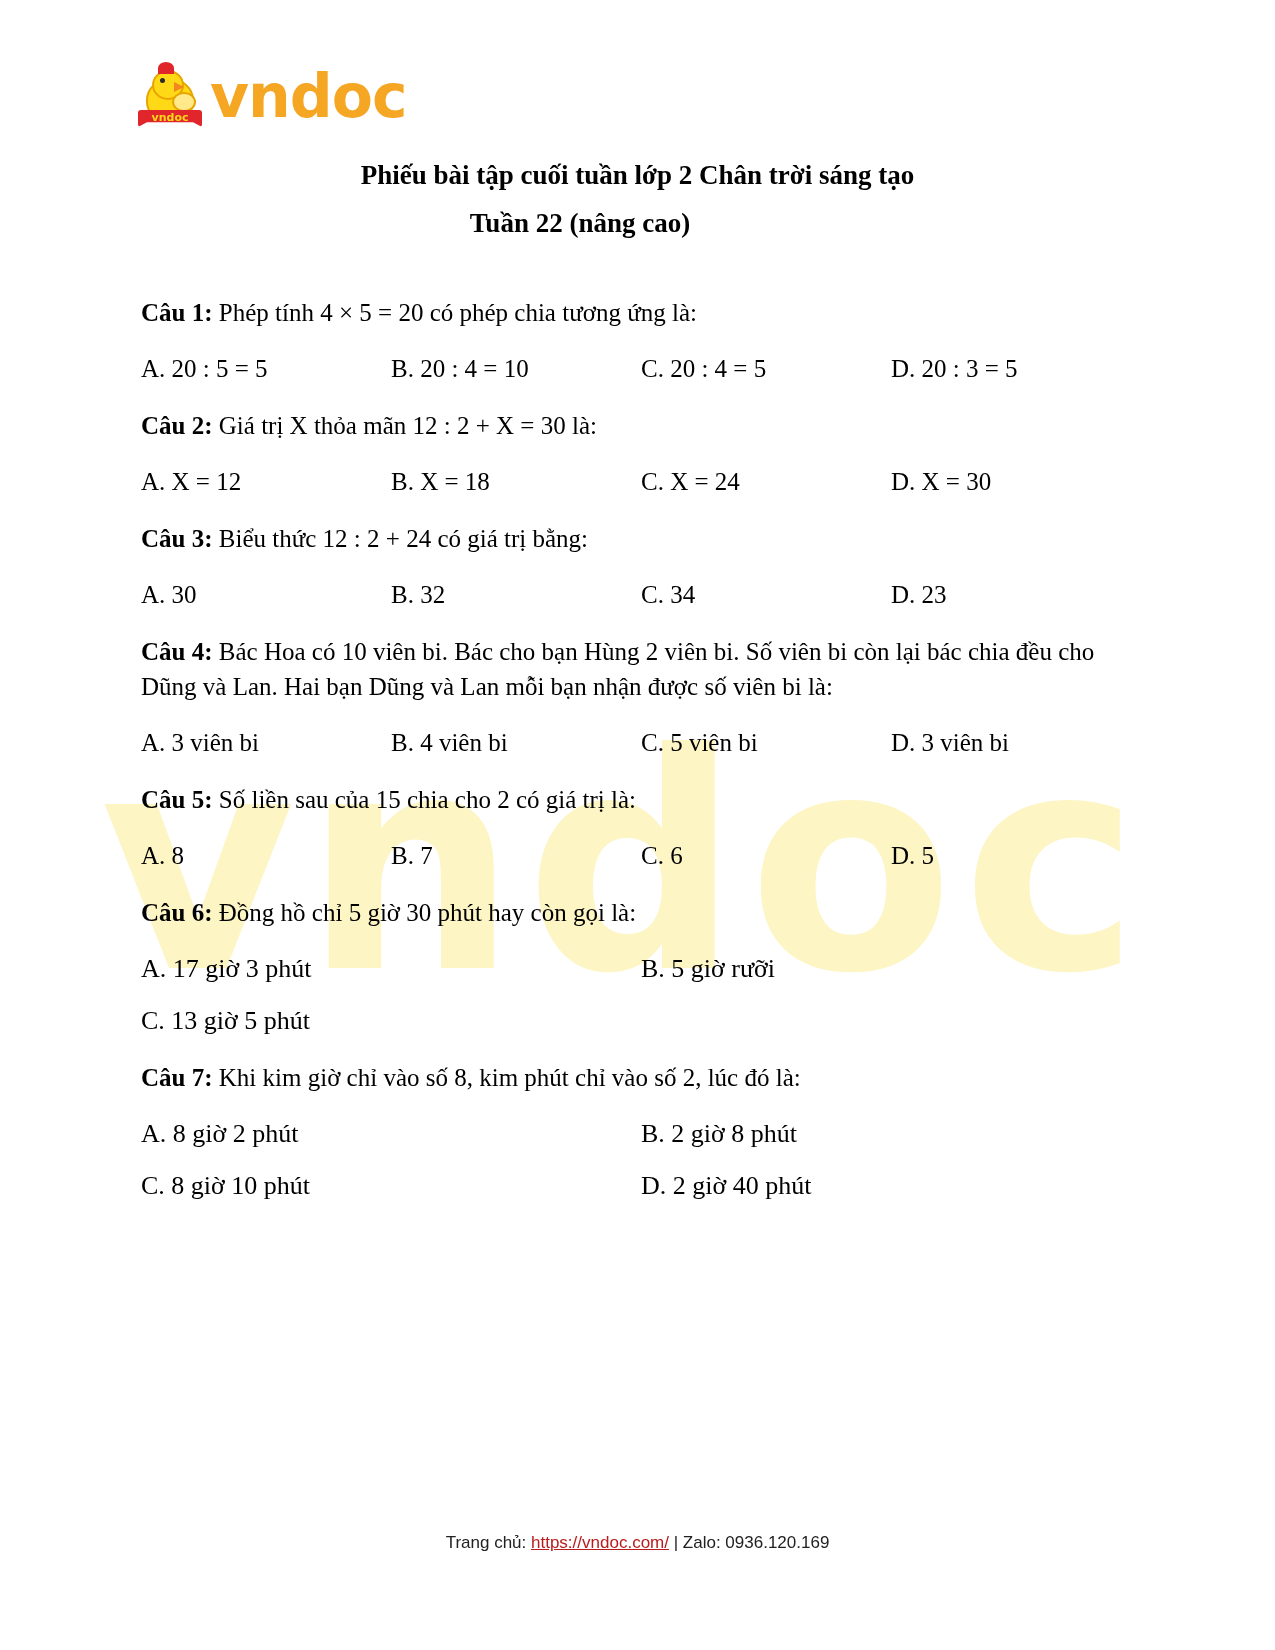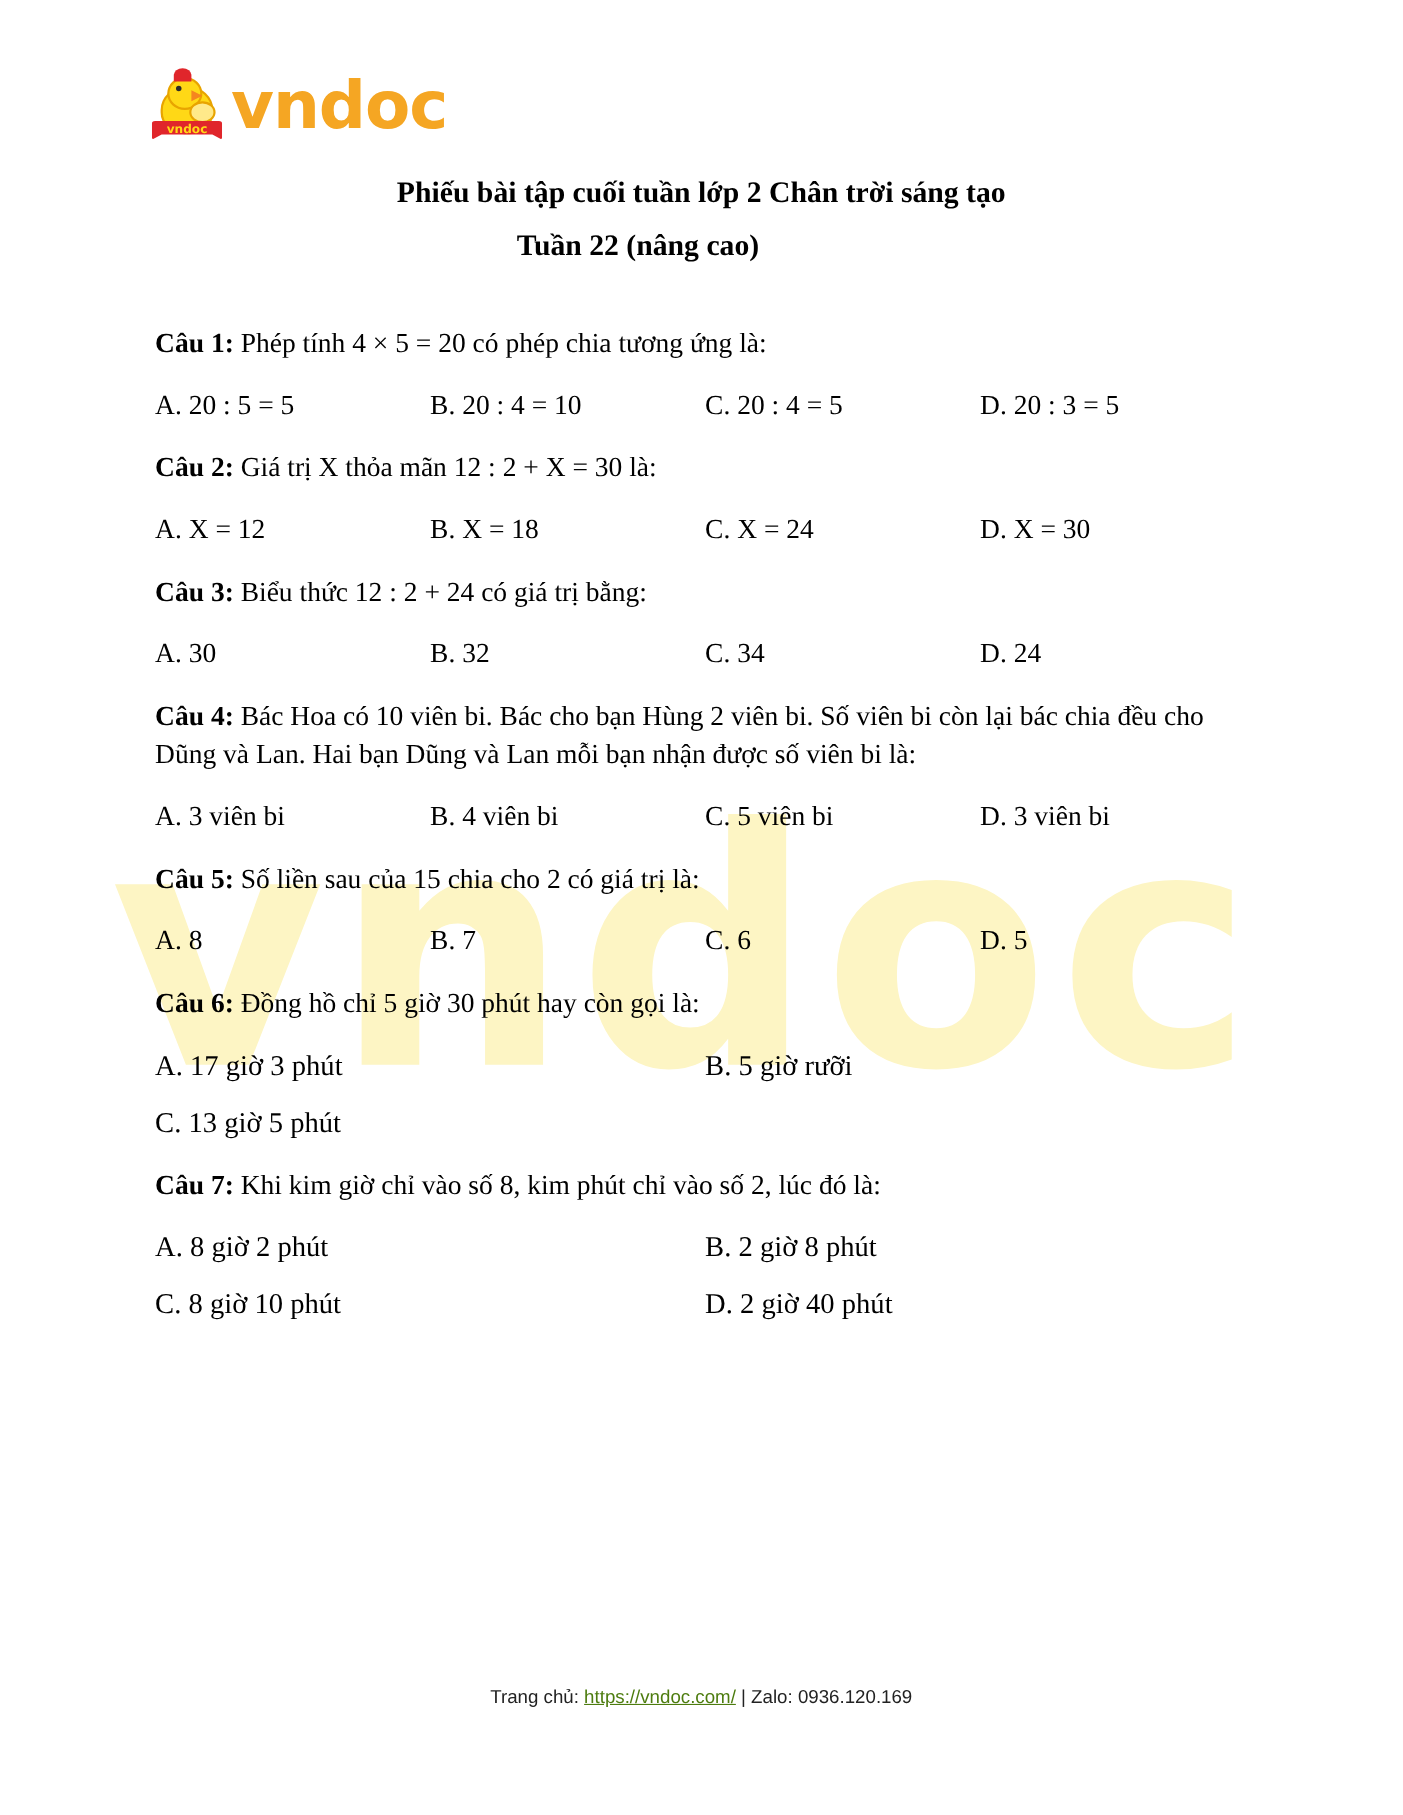--- a/index.html
+++ b/index.html
@@ -266,7 +266,7 @@
         <span>A. 30</span>
         <span>B. 32</span>
         <span>C. 34</span>
-        <span>D. 24</span>
+        <span>D. 23</span>
       </div>
 
       <p class="question"><b>Câu 4:</b><span> Bác Hoa có 10 viên bi. Bác cho bạn Hùng 2 viên bi. Số viên bi còn lại bác chia đều cho Dũng và Lan. Hai bạn Dũng và Lan mỗi bạn nhận được số viên bi là:</span></p>

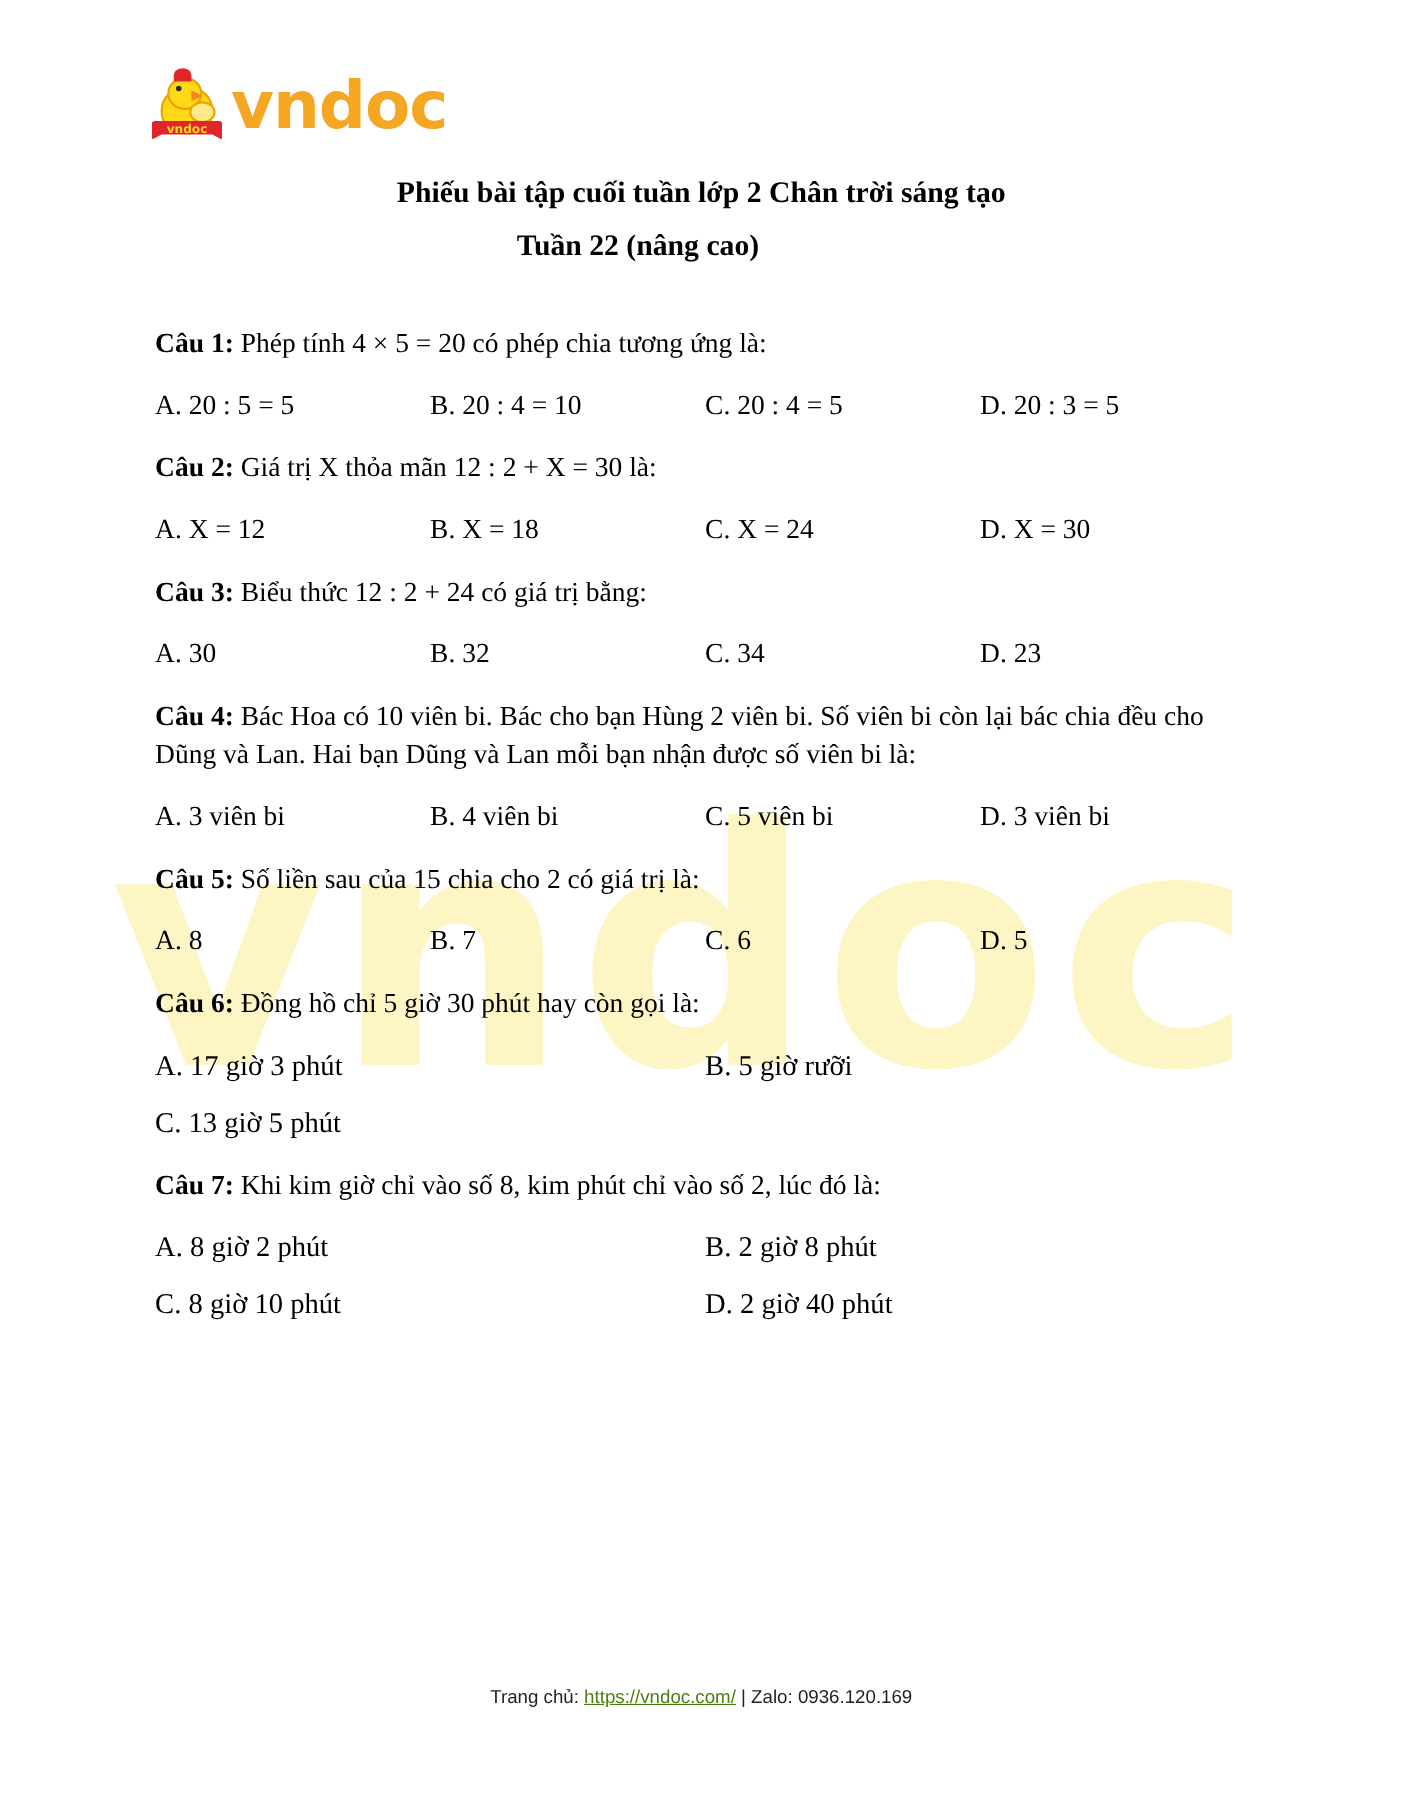--- a/index.html
+++ b/index.html
@@ -211,7 +211,7 @@
     color: #222222;
   }
   .footer a {
-    color: #4d7c0f;
+    color: #b91c1c;
     text-decoration: underline;
     margin-top: 36px;
   }

